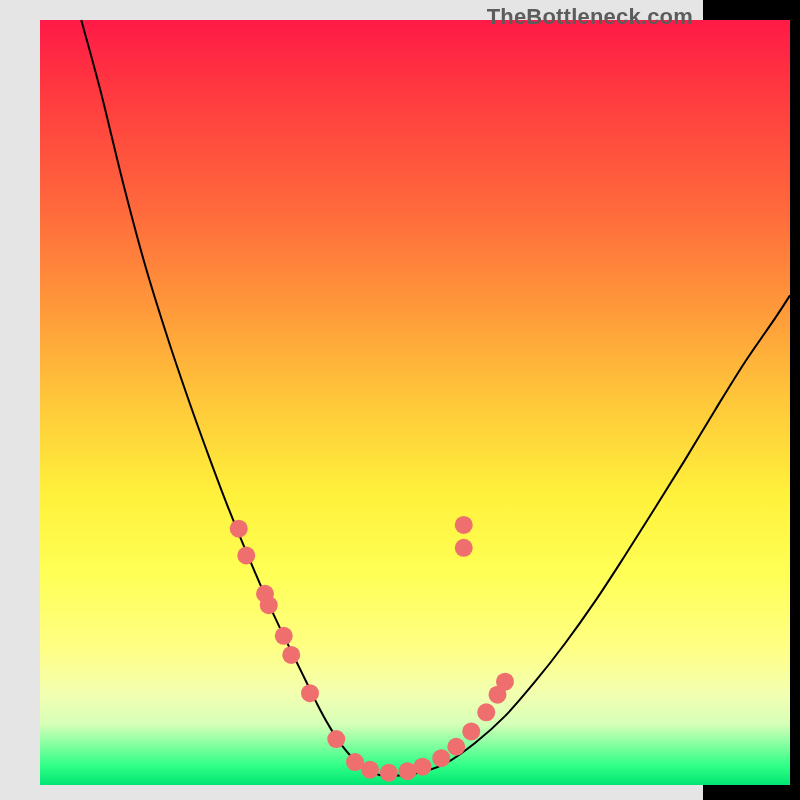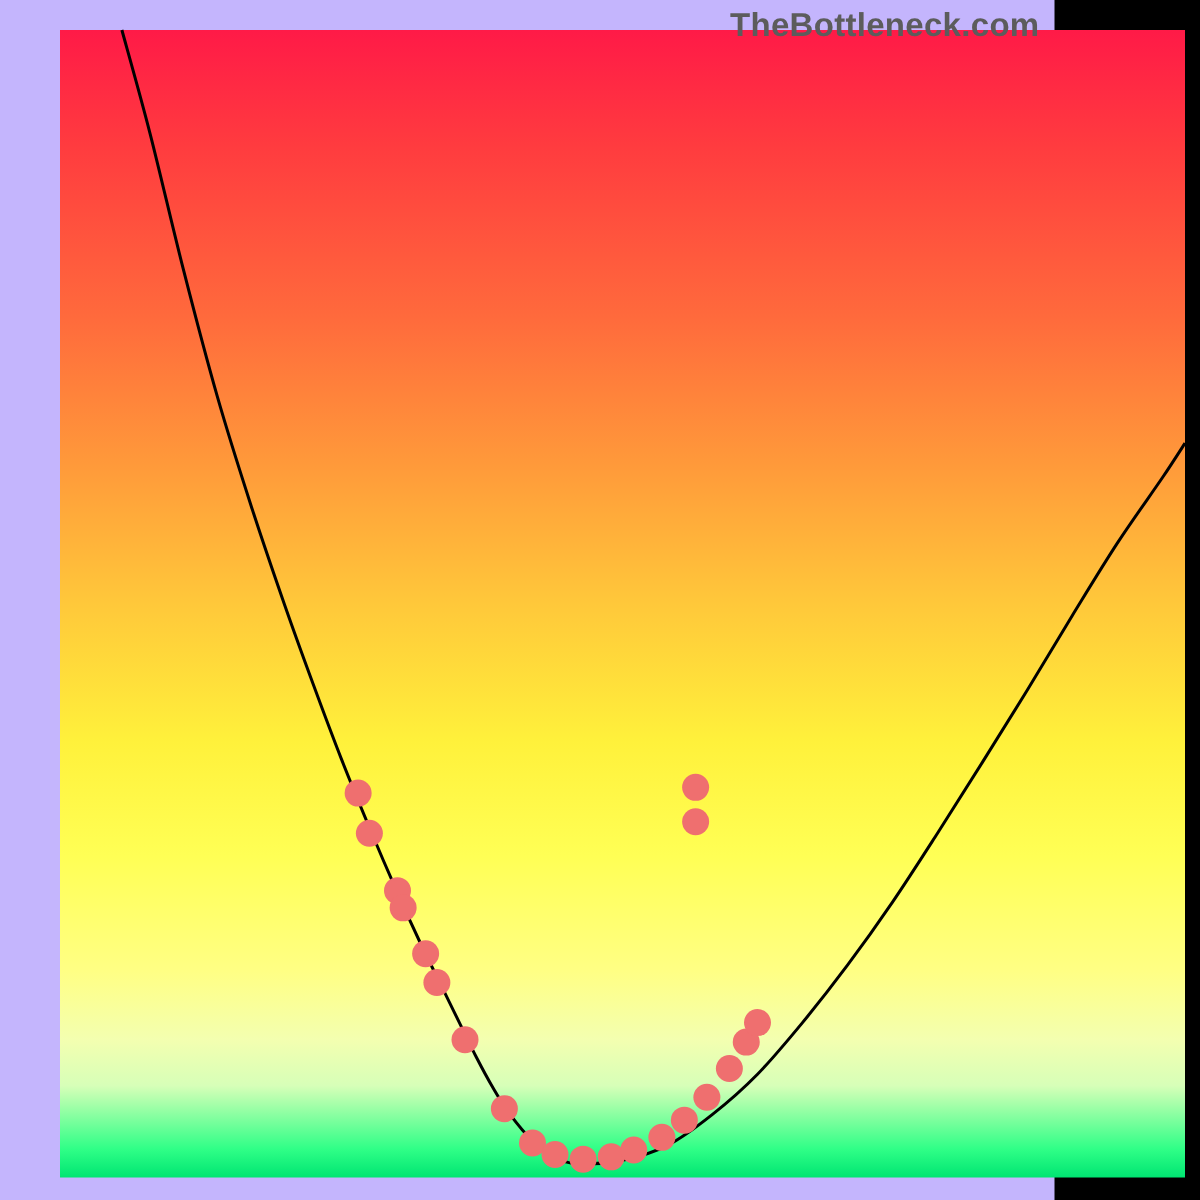--- a/index.html
+++ b/index.html
@@ -17,7 +17,7 @@
     top: 0;
     width: 703px;
     height: 800px;
-    background: #c4b5fd;
+    background: #e5e5e5;
   }
   .plot-area {
     position: absolute;

